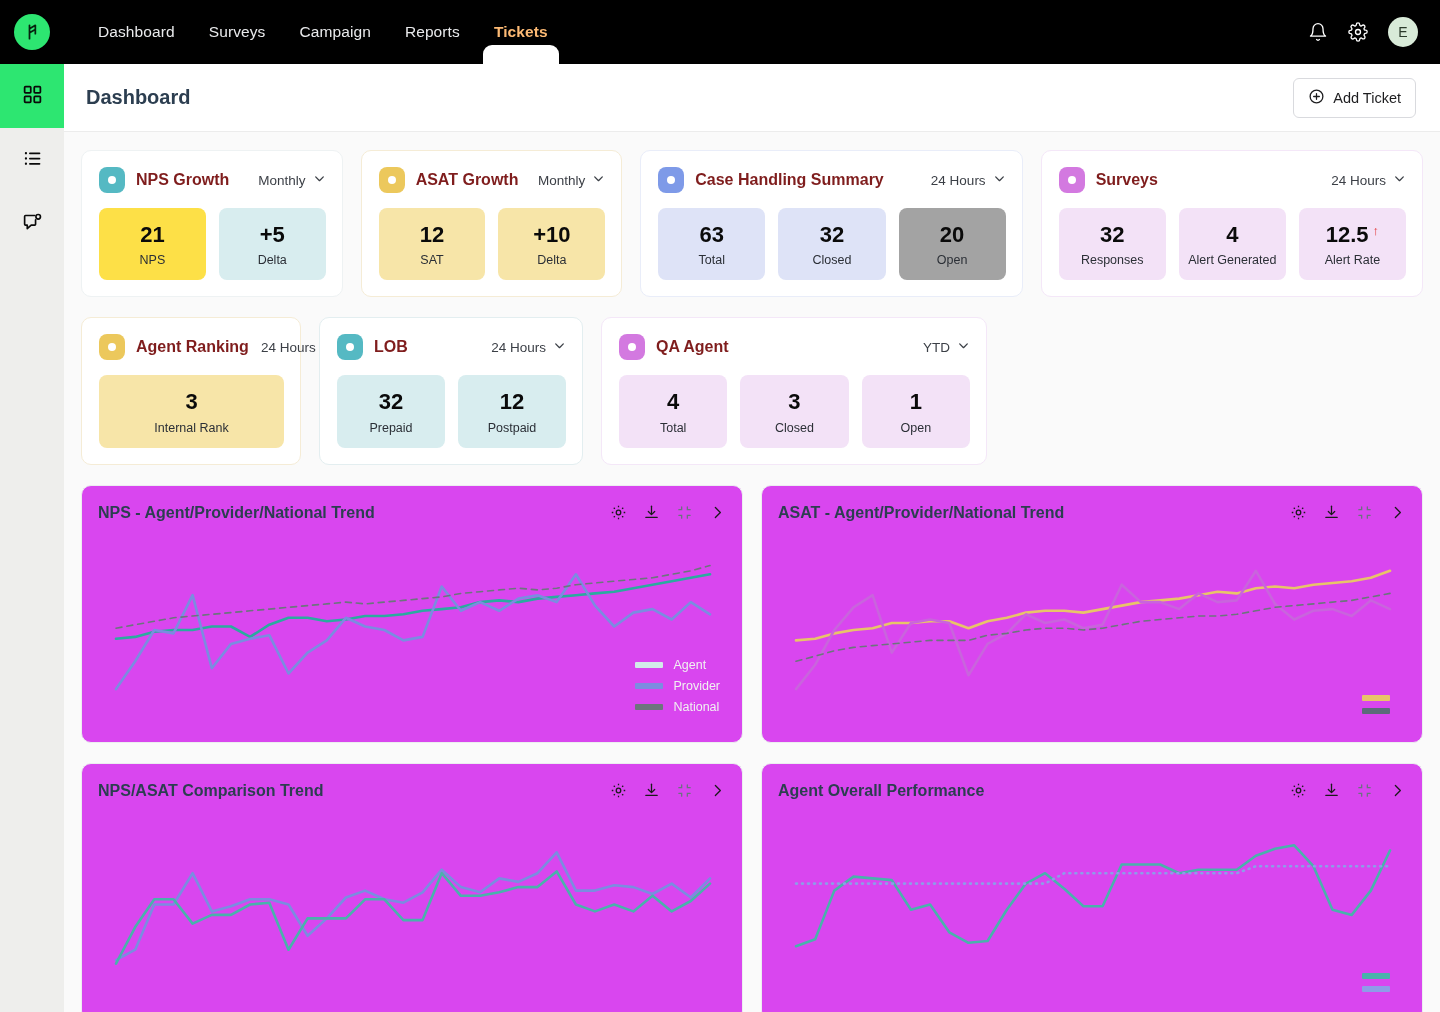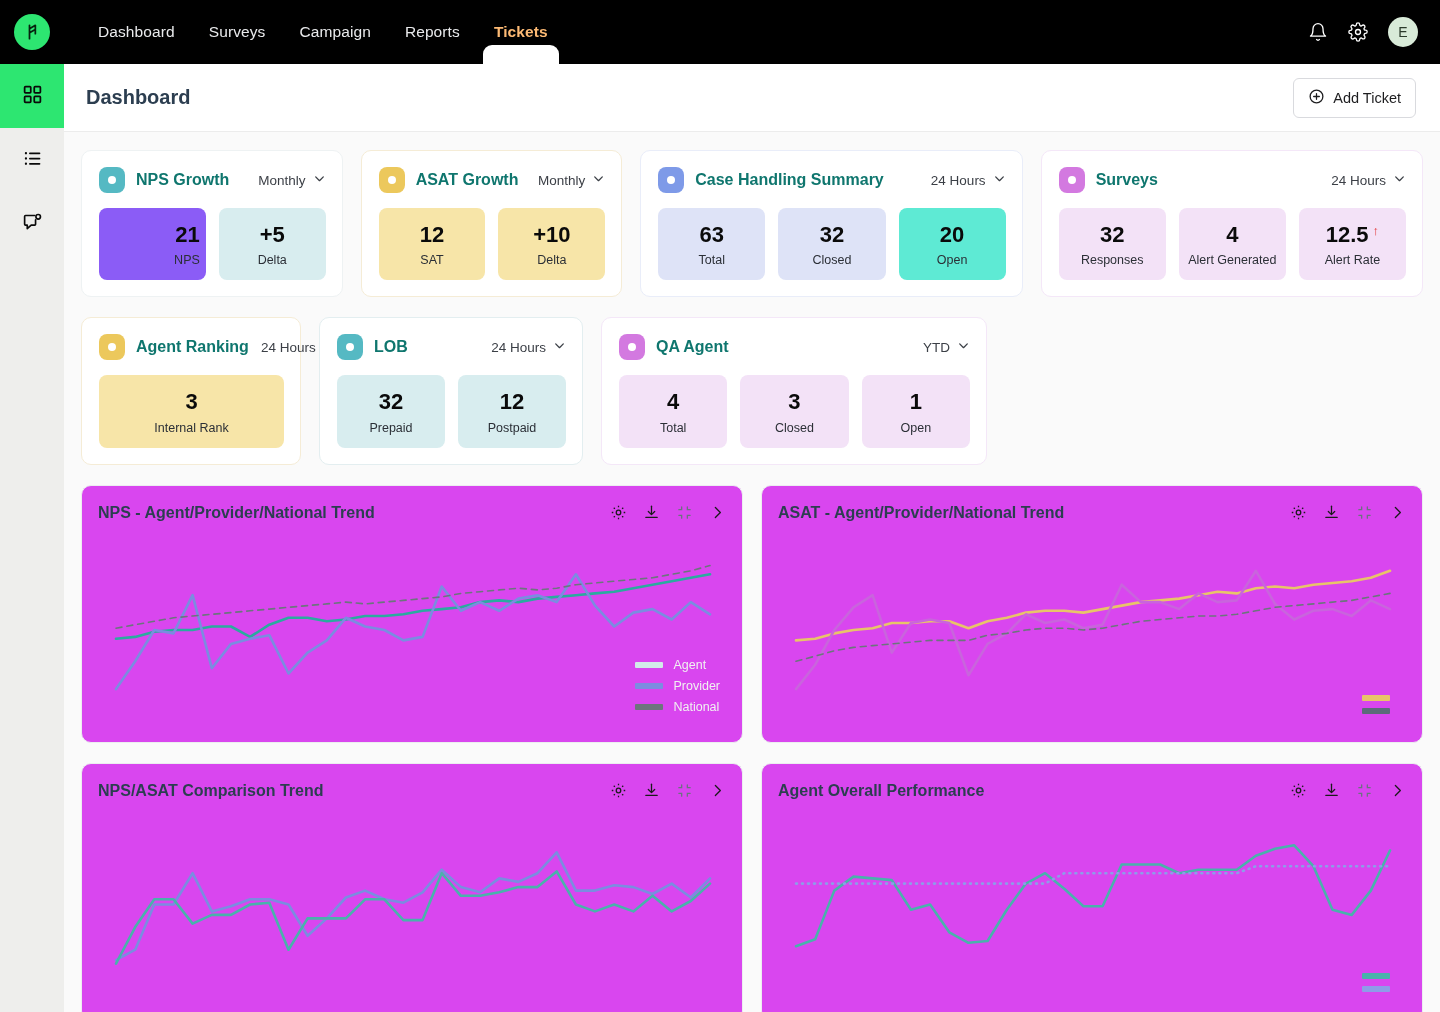--- a/index.html
+++ b/index.html
@@ -79,7 +79,7 @@
     display: flex; align-items: center; justify-content: center; margin-right: 11px;
   }
   .kpi-dot i { width: 8px; height: 8px; border-radius: 50%; background: #ffffff; display: block; }
-  .kpi-title { font-size: 16px; font-weight: bold; color: #0f766e; white-space: nowrap; }
+  .kpi-title { font-size: 16px; font-weight: bold; color: #7f1d1d; white-space: nowrap; }
   .kpi-period {
     margin-left: auto; display: flex; align-items: center; gap: 7px;
     font-size: 13.5px; color: #3b3f46; cursor: pointer; white-space: nowrap; padding-left: 12px;

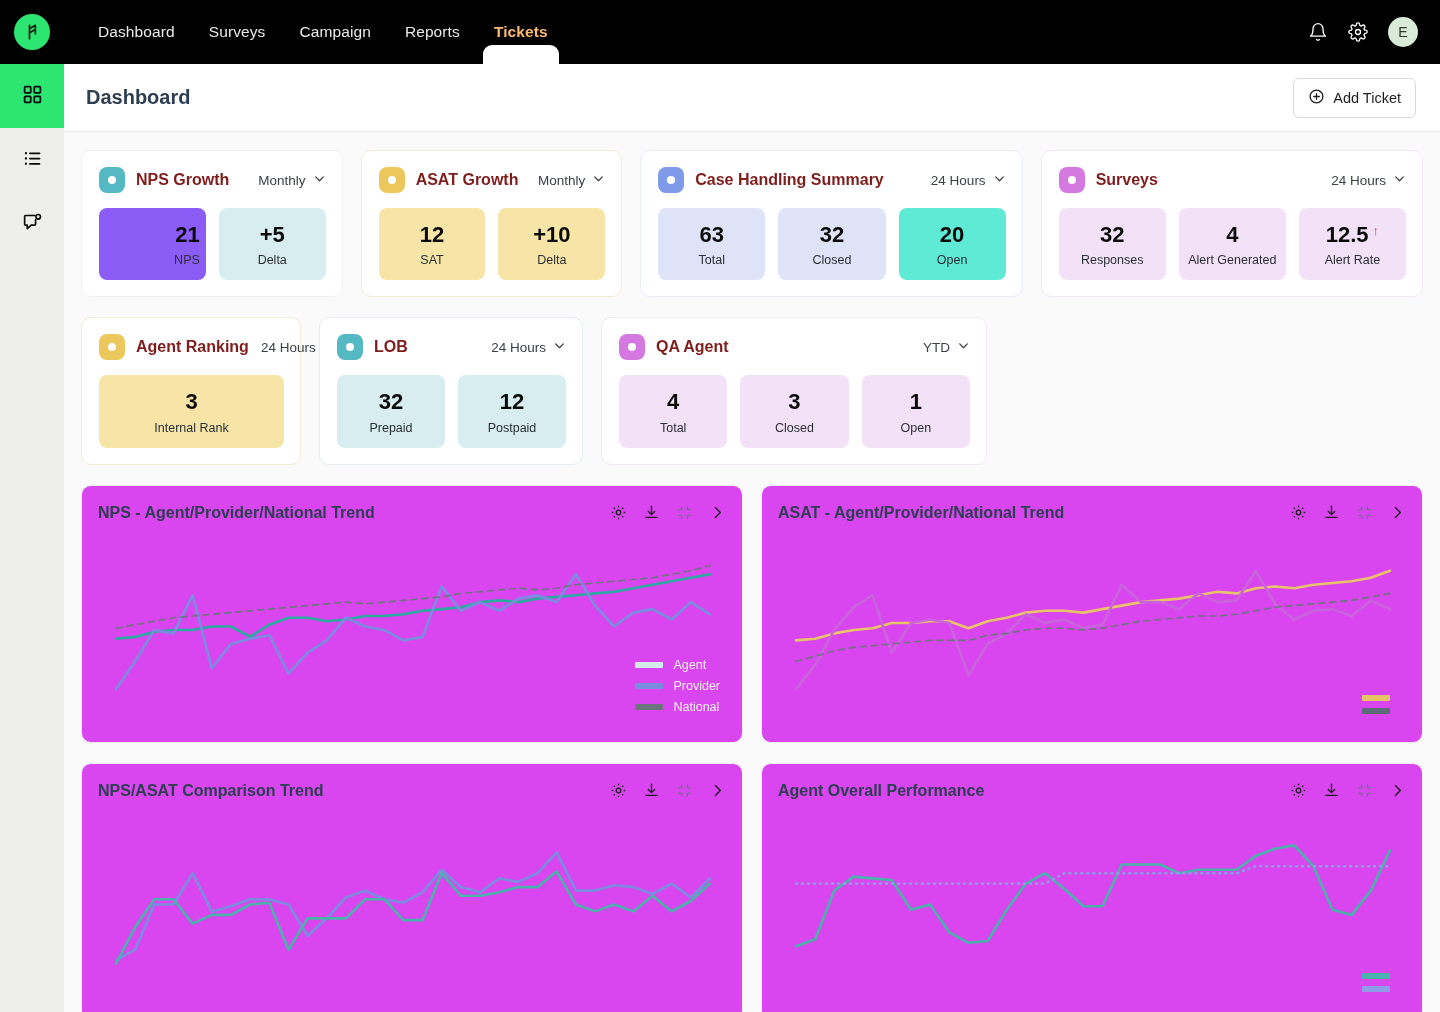--- a/index.html
+++ b/index.html
@@ -222,7 +222,7 @@
               </div>
             </div>
             <div class="kpi-tiles">
-              <div class="kpi-tile" style="background: #8b5cf6; align-items: flex-end;">
+              <div class="kpi-tile" style="background: #fde047;">
                 <div class="kpi-value">
                   <span>21</span>
                 </div>

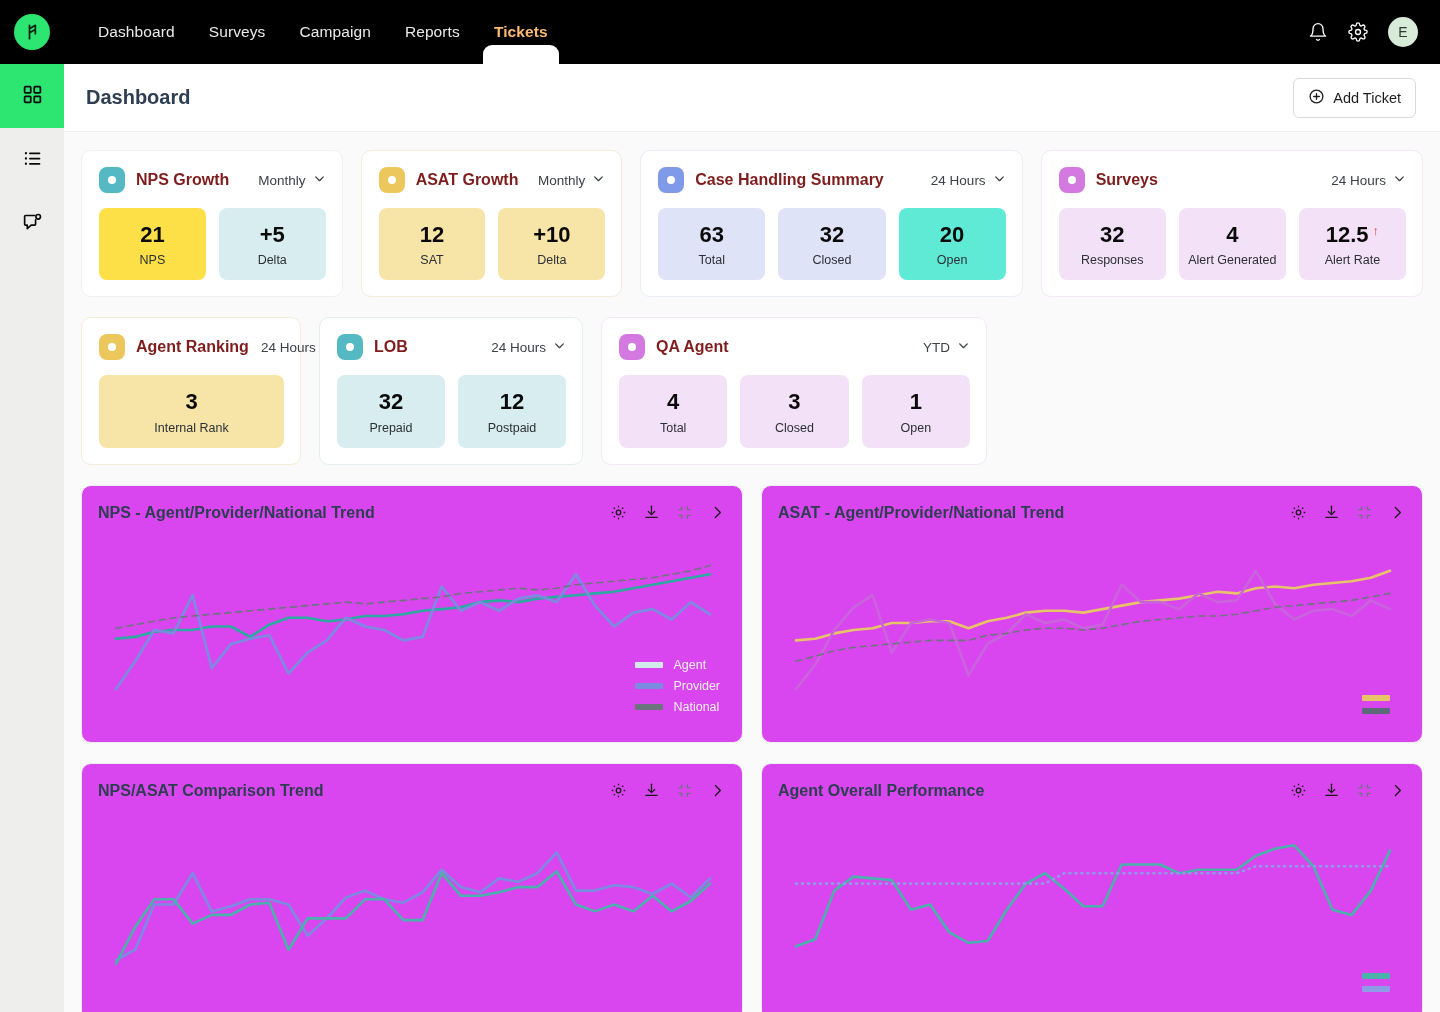--- a/index.html
+++ b/index.html
@@ -290,7 +290,7 @@
                 </div>
                 <div class="kpi-label">Closed</div>
               </div>
-              <div class="kpi-tile" style="background: #5eead4;">
+              <div class="kpi-tile" style="background: #a3a3a3;">
                 <div class="kpi-value">
                   <span>20</span>
                 </div>

